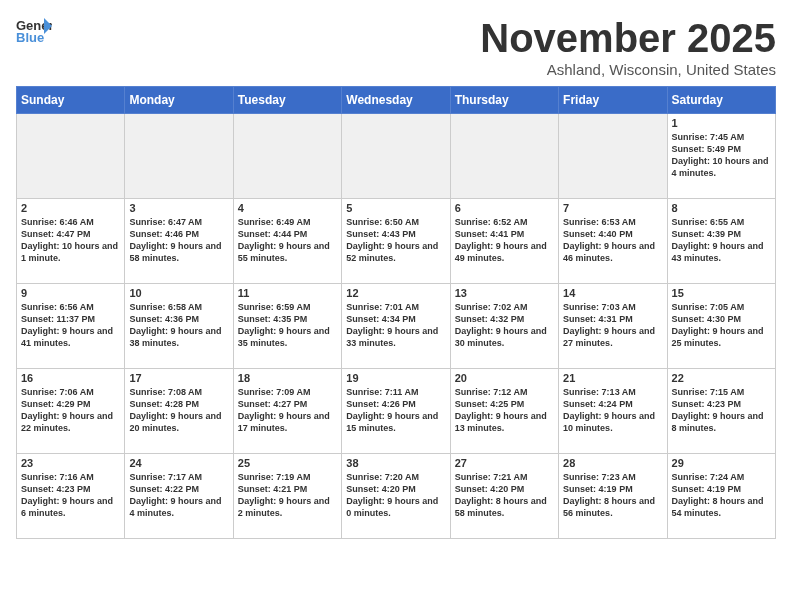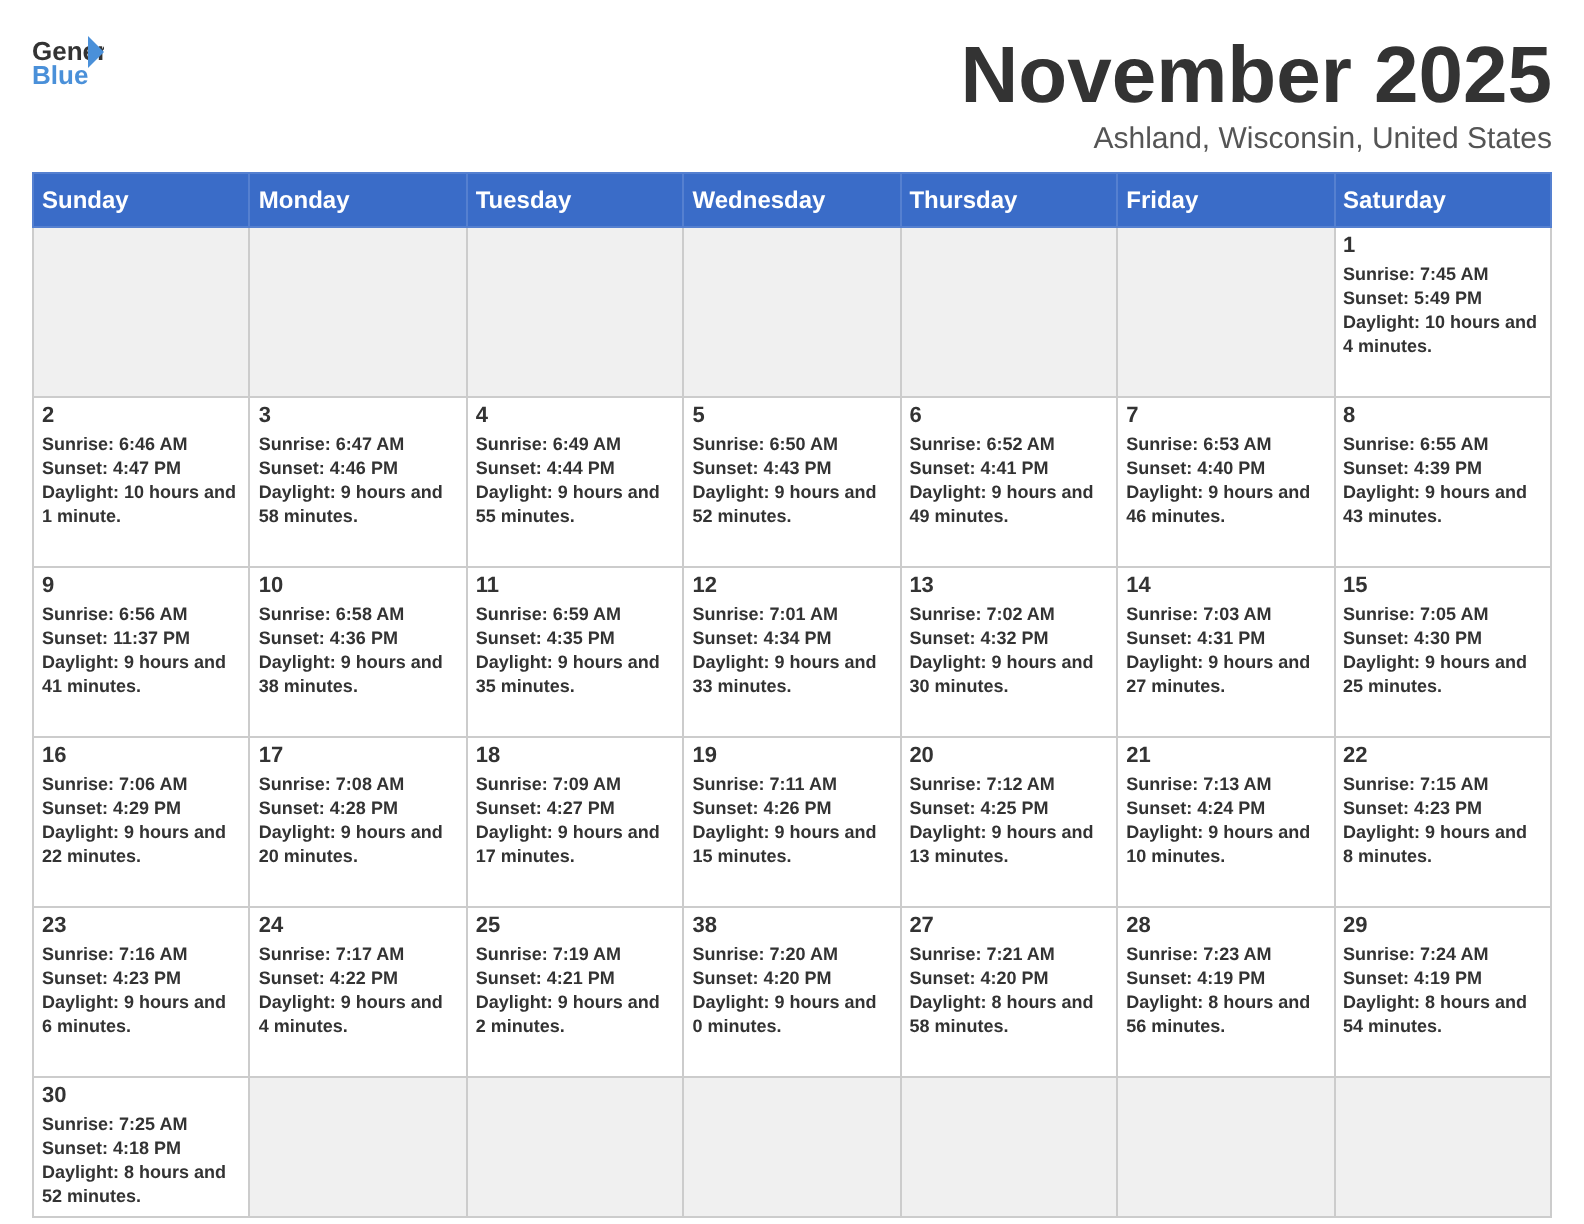--- a/index.html
+++ b/index.html
@@ -332,21 +332,6 @@
 and 54 minutes.</div>
         </td>
       </tr>
-      <tr class="last-row">
-        <td>
-          <span class="day-num">30</span>
-          <div class="day-info">Sunrise: 7:25 AM
-Sunset: 4:18 PM
-Daylight: 8 hours
-and 52 minutes.</div>
-        </td>
-        <td class="empty"></td>
-        <td class="empty"></td>
-        <td class="empty"></td>
-        <td class="empty"></td>
-        <td class="empty"></td>
-        <td class="empty"></td>
-      </tr>
     </tbody>
 </table>
 

